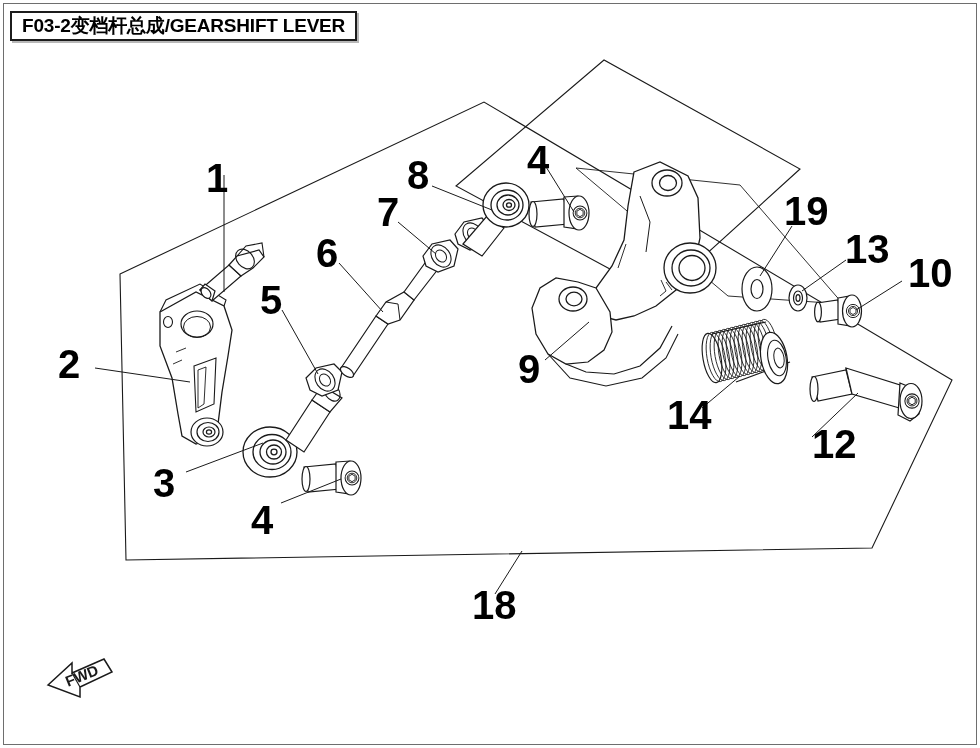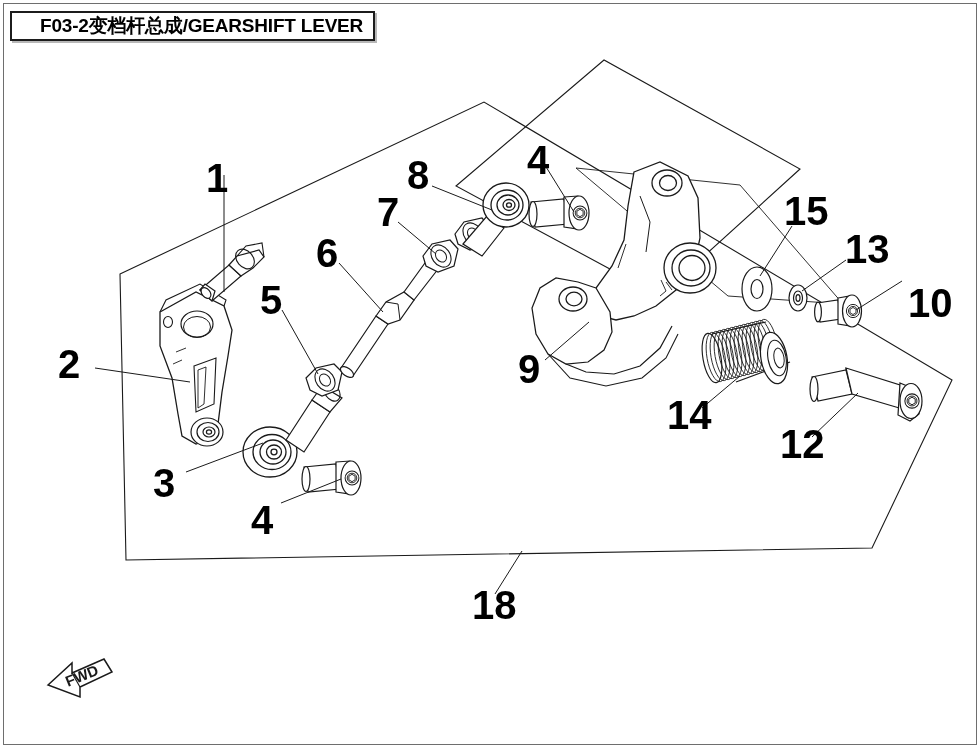--- a/index.html
+++ b/index.html
@@ -33,7 +33,7 @@
     left: 10px;
     top: 11px;
     height: 30px;
-    padding: 0 10px 0 28px;
+    padding: 0 10px 0 10px;
     border: 2px solid #1c1c1c;
     box-shadow: 2px 2px 0 #b8b8b8;
     display: flex;

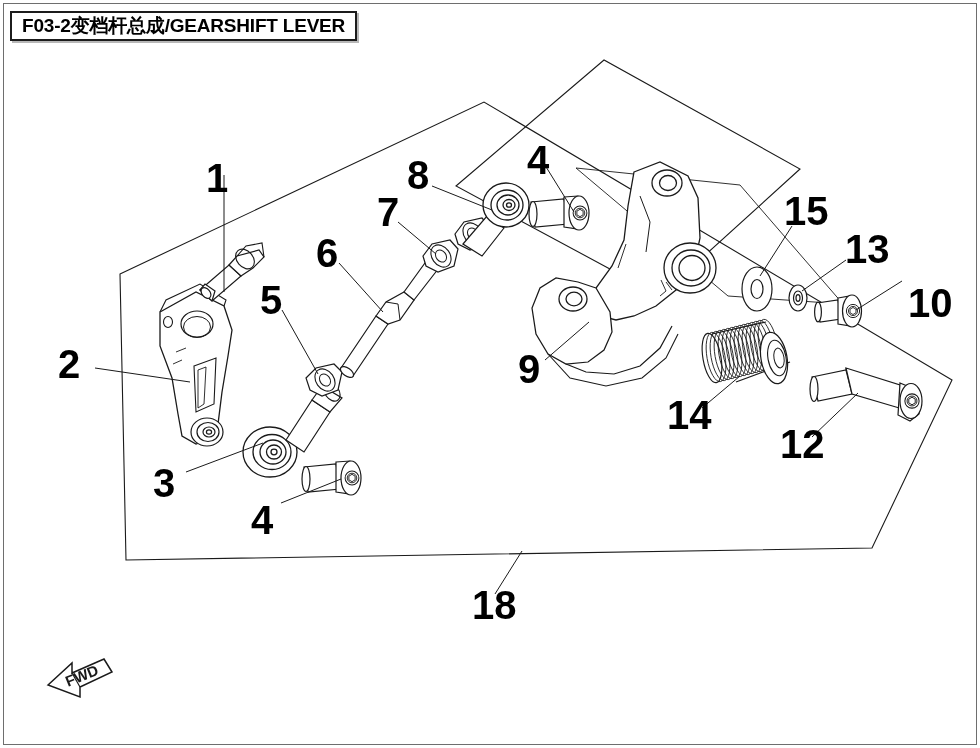--- a/index.html
+++ b/index.html
@@ -326,7 +326,7 @@
   <div class="callout" style="left:780px; top:424px;">12</div>
   <div class="callout" style="left:472px; top:585px;">18</div>
   <div class="callout" style="left:845px; top:229px;">13</div>
-  <div class="callout" style="left:784px; top:191px;">15</div>
+  <div class="callout" style="left:784px; top:191px;">19</div>
 
 </div>
 

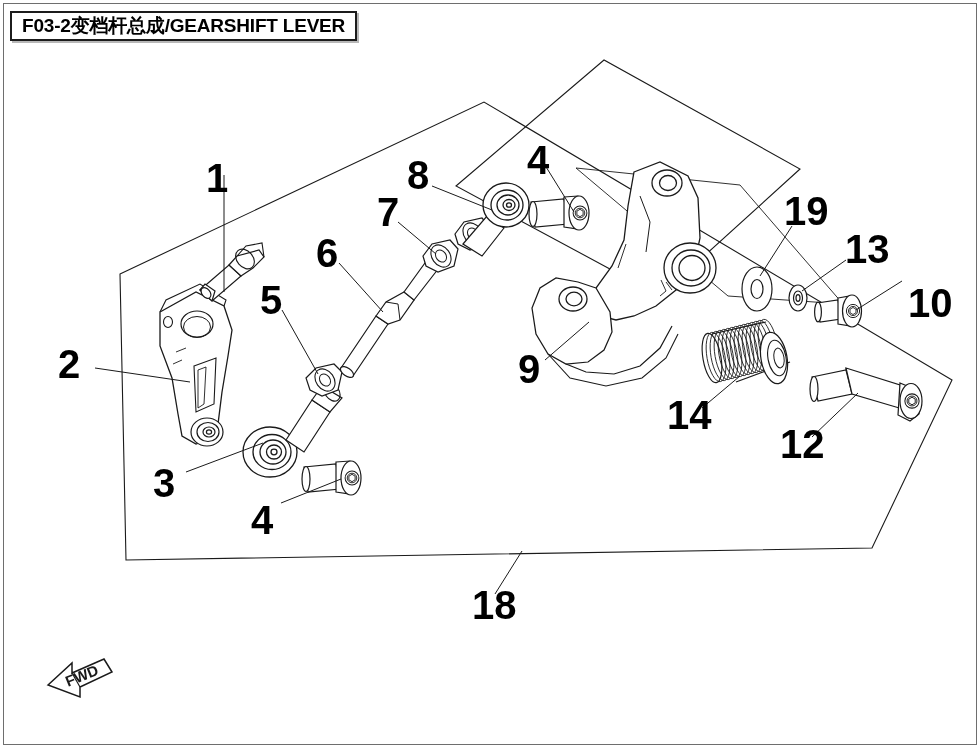--- a/index.html
+++ b/index.html
@@ -321,7 +321,7 @@
   <div class="callout" style="left:377px; top:192px;">7</div>
   <div class="callout" style="left:407px; top:155px;">8</div>
   <div class="callout" style="left:518px; top:349px;">9</div>
-  <div class="callout" style="left:908px; top:253px;margin-top:30px;">10</div>
+  <div class="callout" style="left:908px; top:253px;">10</div>
   <div class="callout" style="left:667px; top:395px;">14</div>
   <div class="callout" style="left:780px; top:424px;">12</div>
   <div class="callout" style="left:472px; top:585px;">18</div>

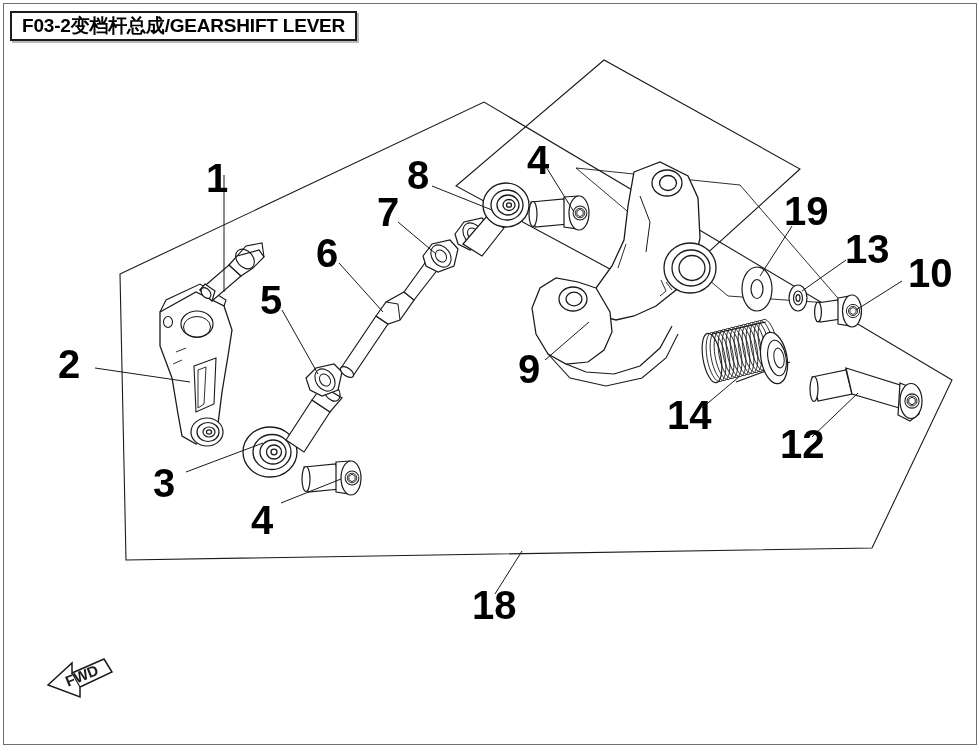--- a/index.html
+++ b/index.html
@@ -323,7 +323,7 @@
   <div class="callout" style="left:518px; top:349px;">9</div>
   <div class="callout" style="left:908px; top:253px;">10</div>
   <div class="callout" style="left:667px; top:395px;">14</div>
-  <div class="callout" style="left:780px; top:424px;">12</div>
+  <div class="callout" style="left:812px; top:424px;">12</div>
   <div class="callout" style="left:472px; top:585px;">18</div>
   <div class="callout" style="left:845px; top:229px;">13</div>
   <div class="callout" style="left:784px; top:191px;">19</div>

